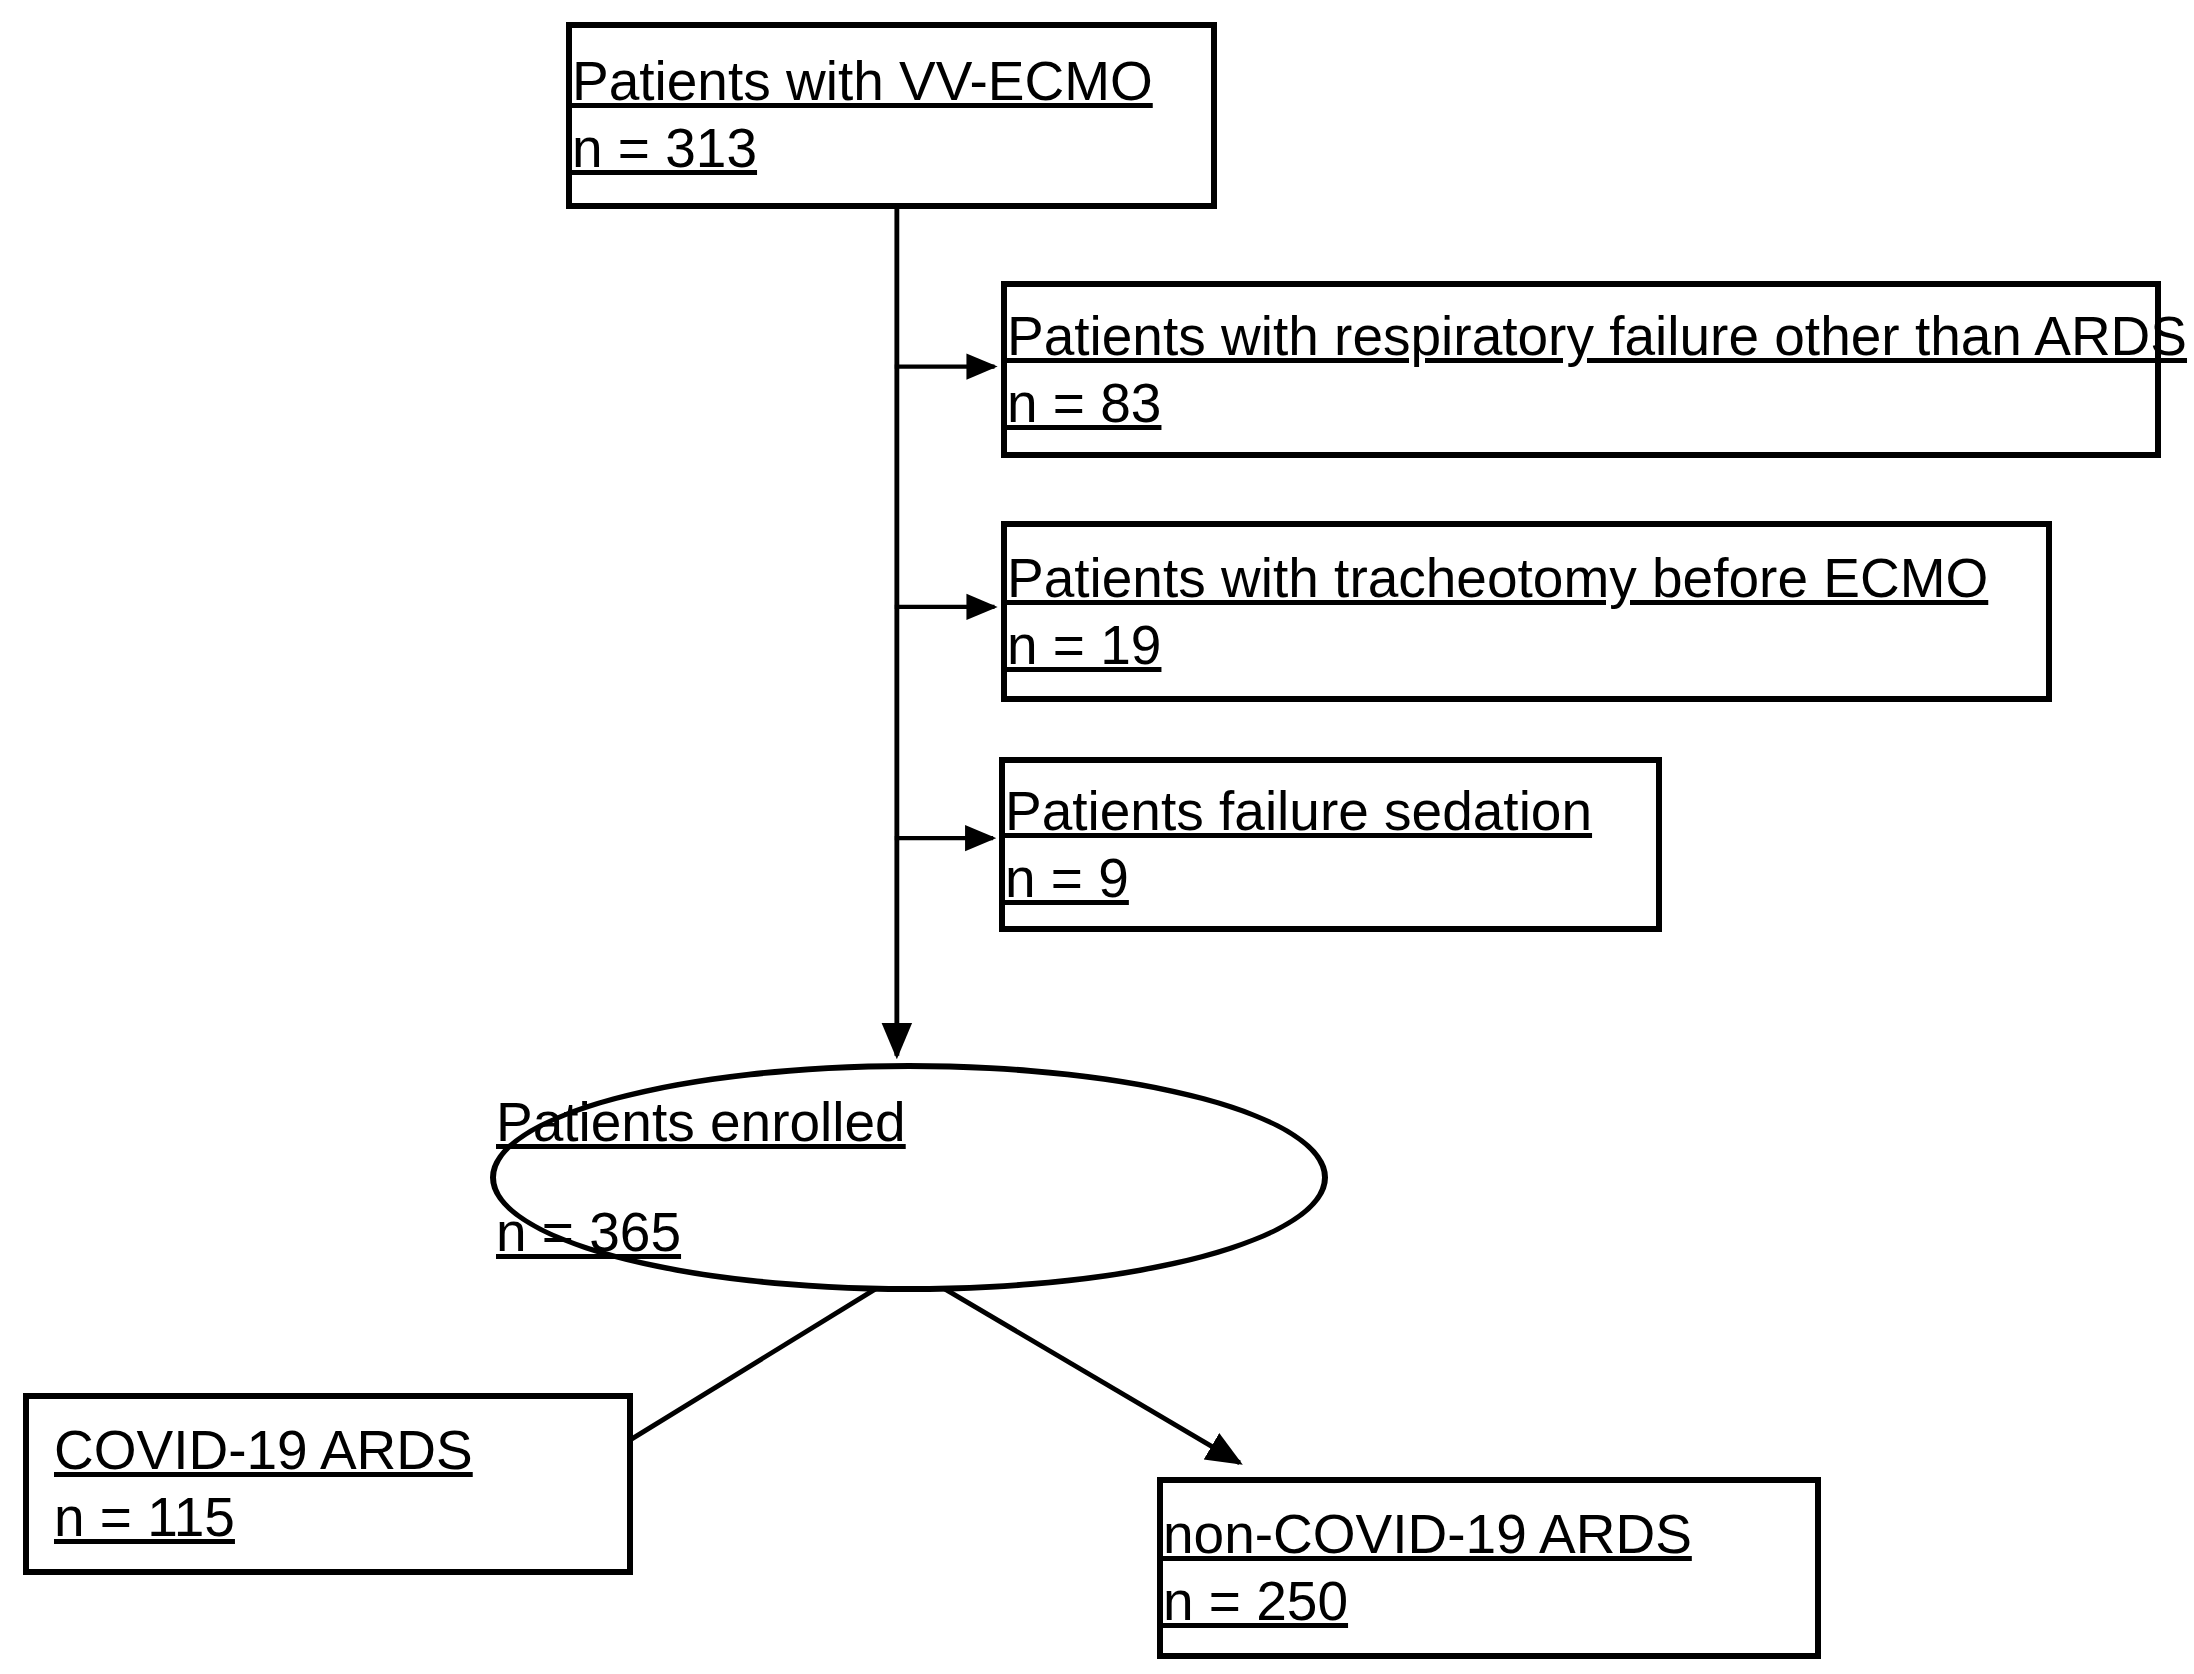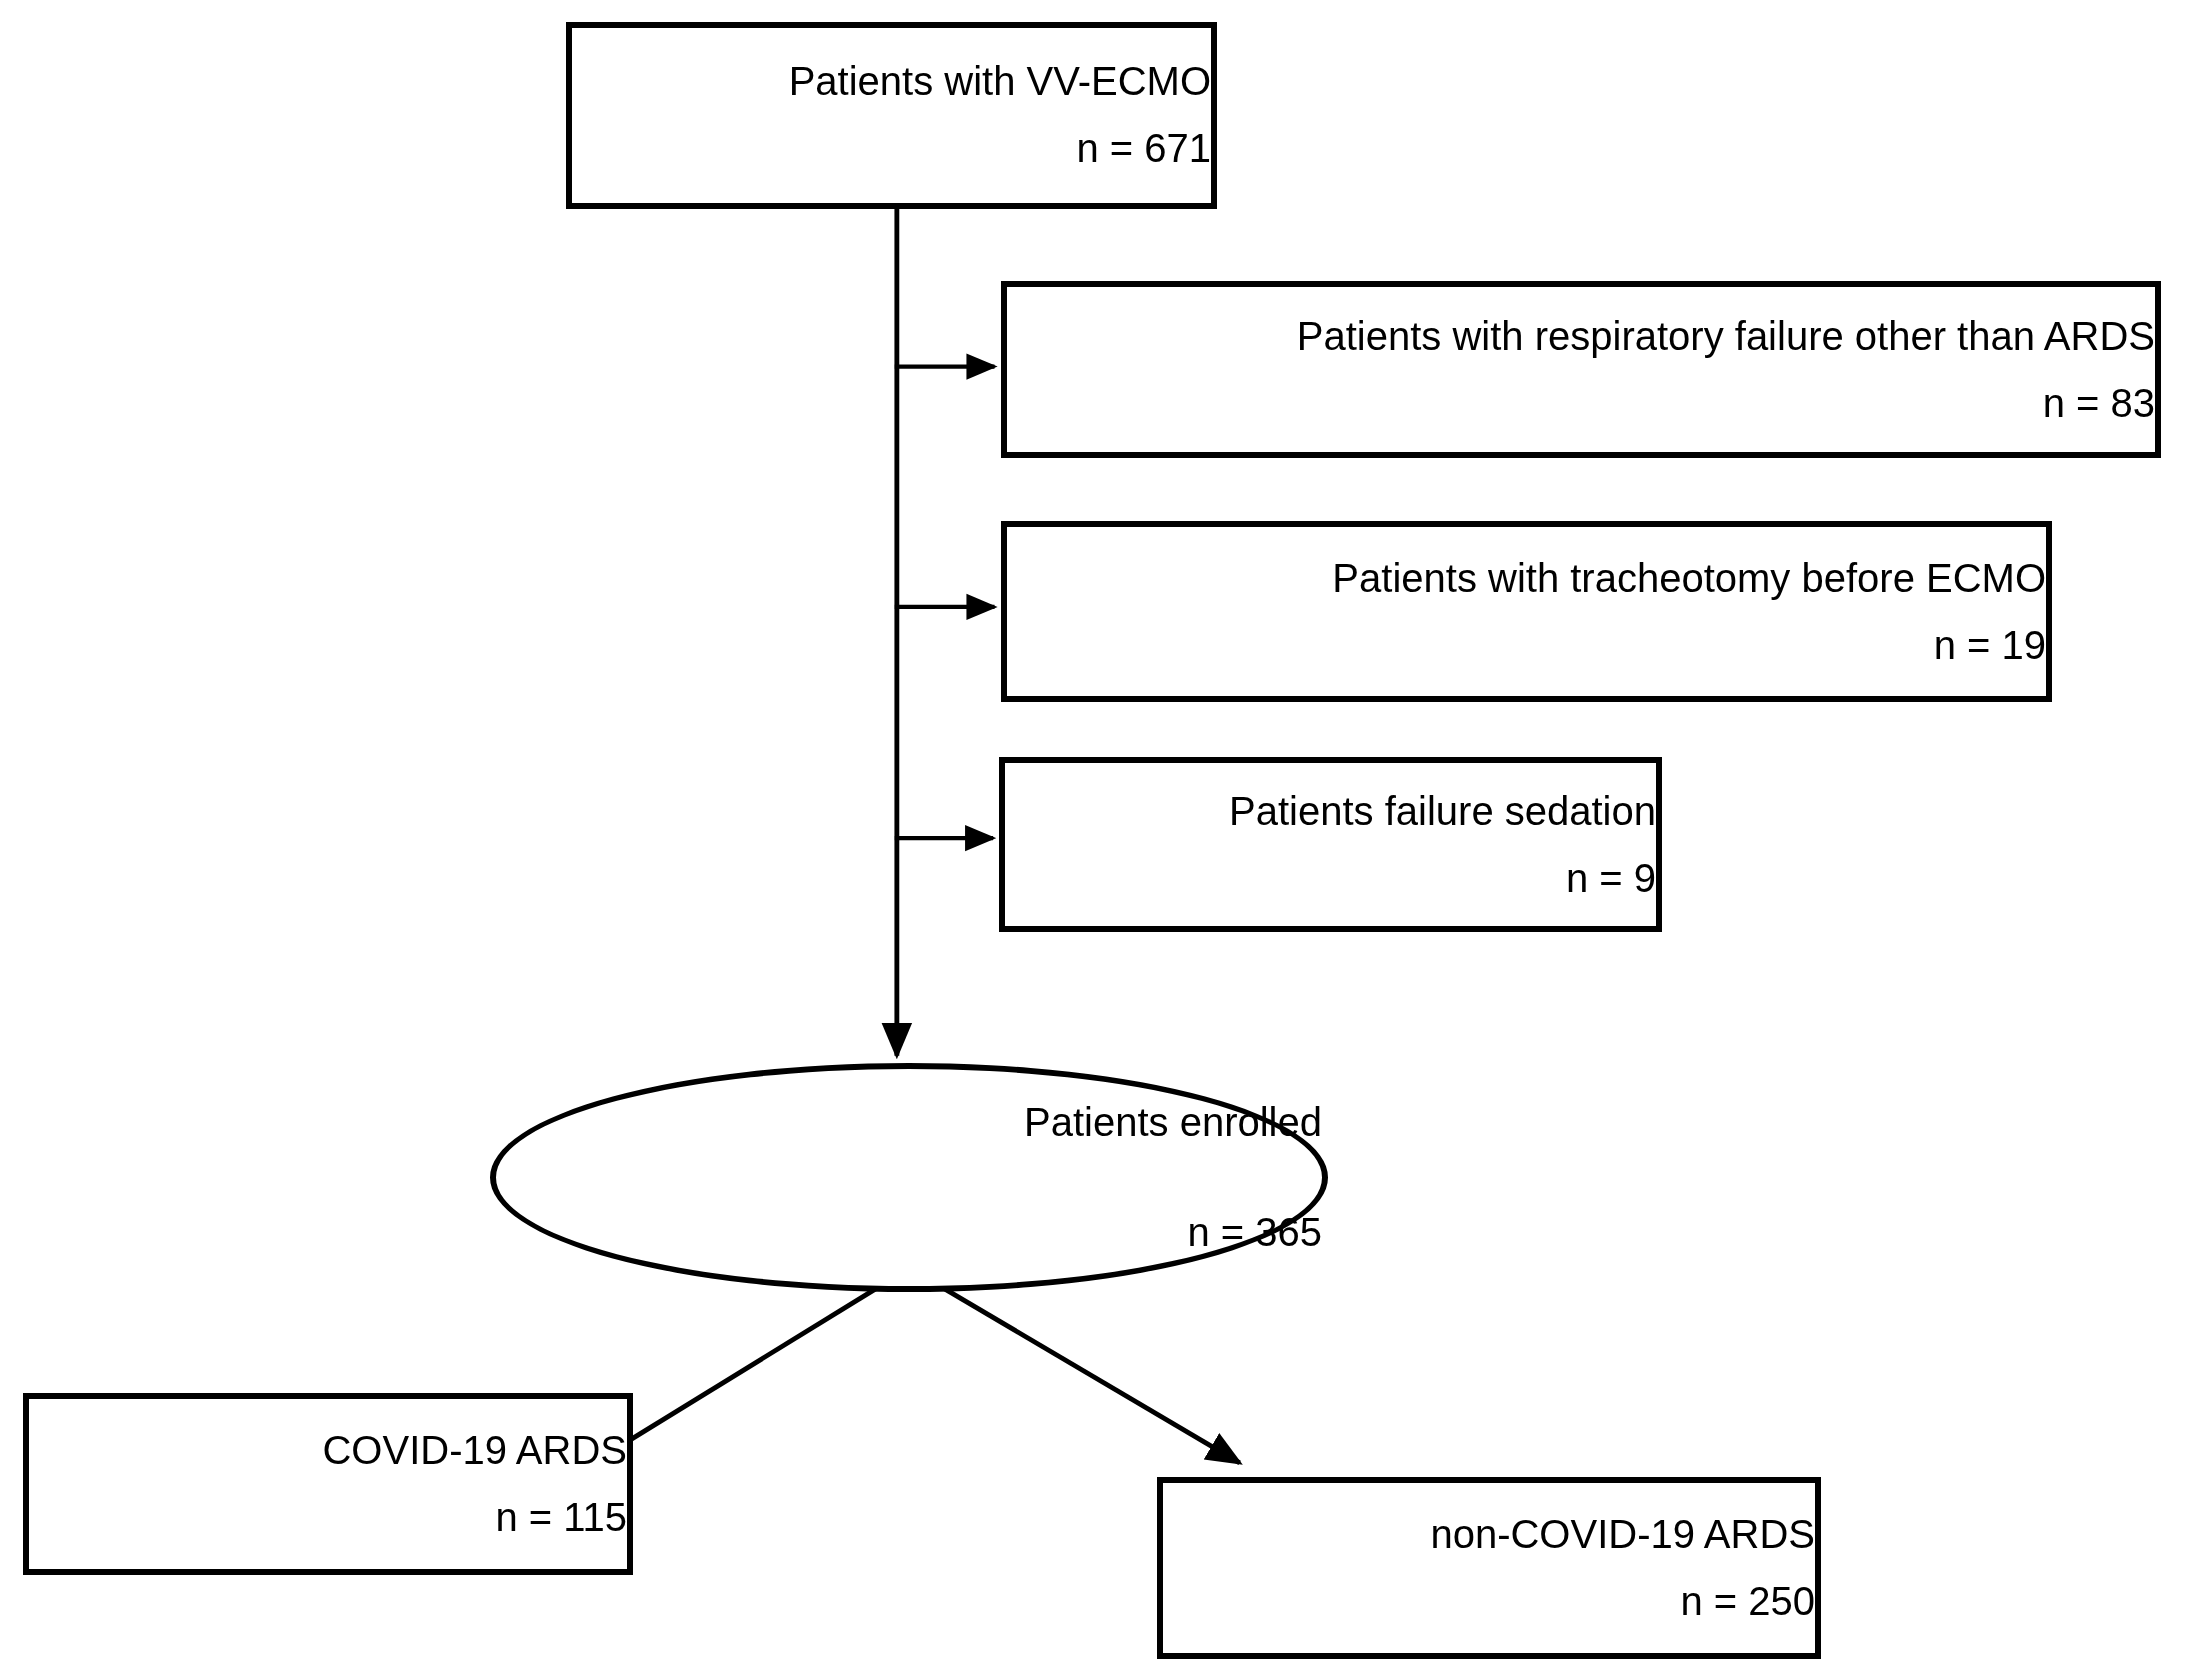--- a/index.html
+++ b/index.html
@@ -28,13 +28,14 @@
     box-sizing: border-box;
     display: flex;
     flex-direction: column;
-    align-items: flex-end;
+    align-items: flex-start;
     justify-content: center;
     text-align: center;
     background: #ffffff;
-    font-size: 40px;
+    font-size: 55px;
     line-height: 67px;
     white-space: nowrap;
+    text-decoration: underline;
   }
   .rect {
     border: 6.2px solid #000000;

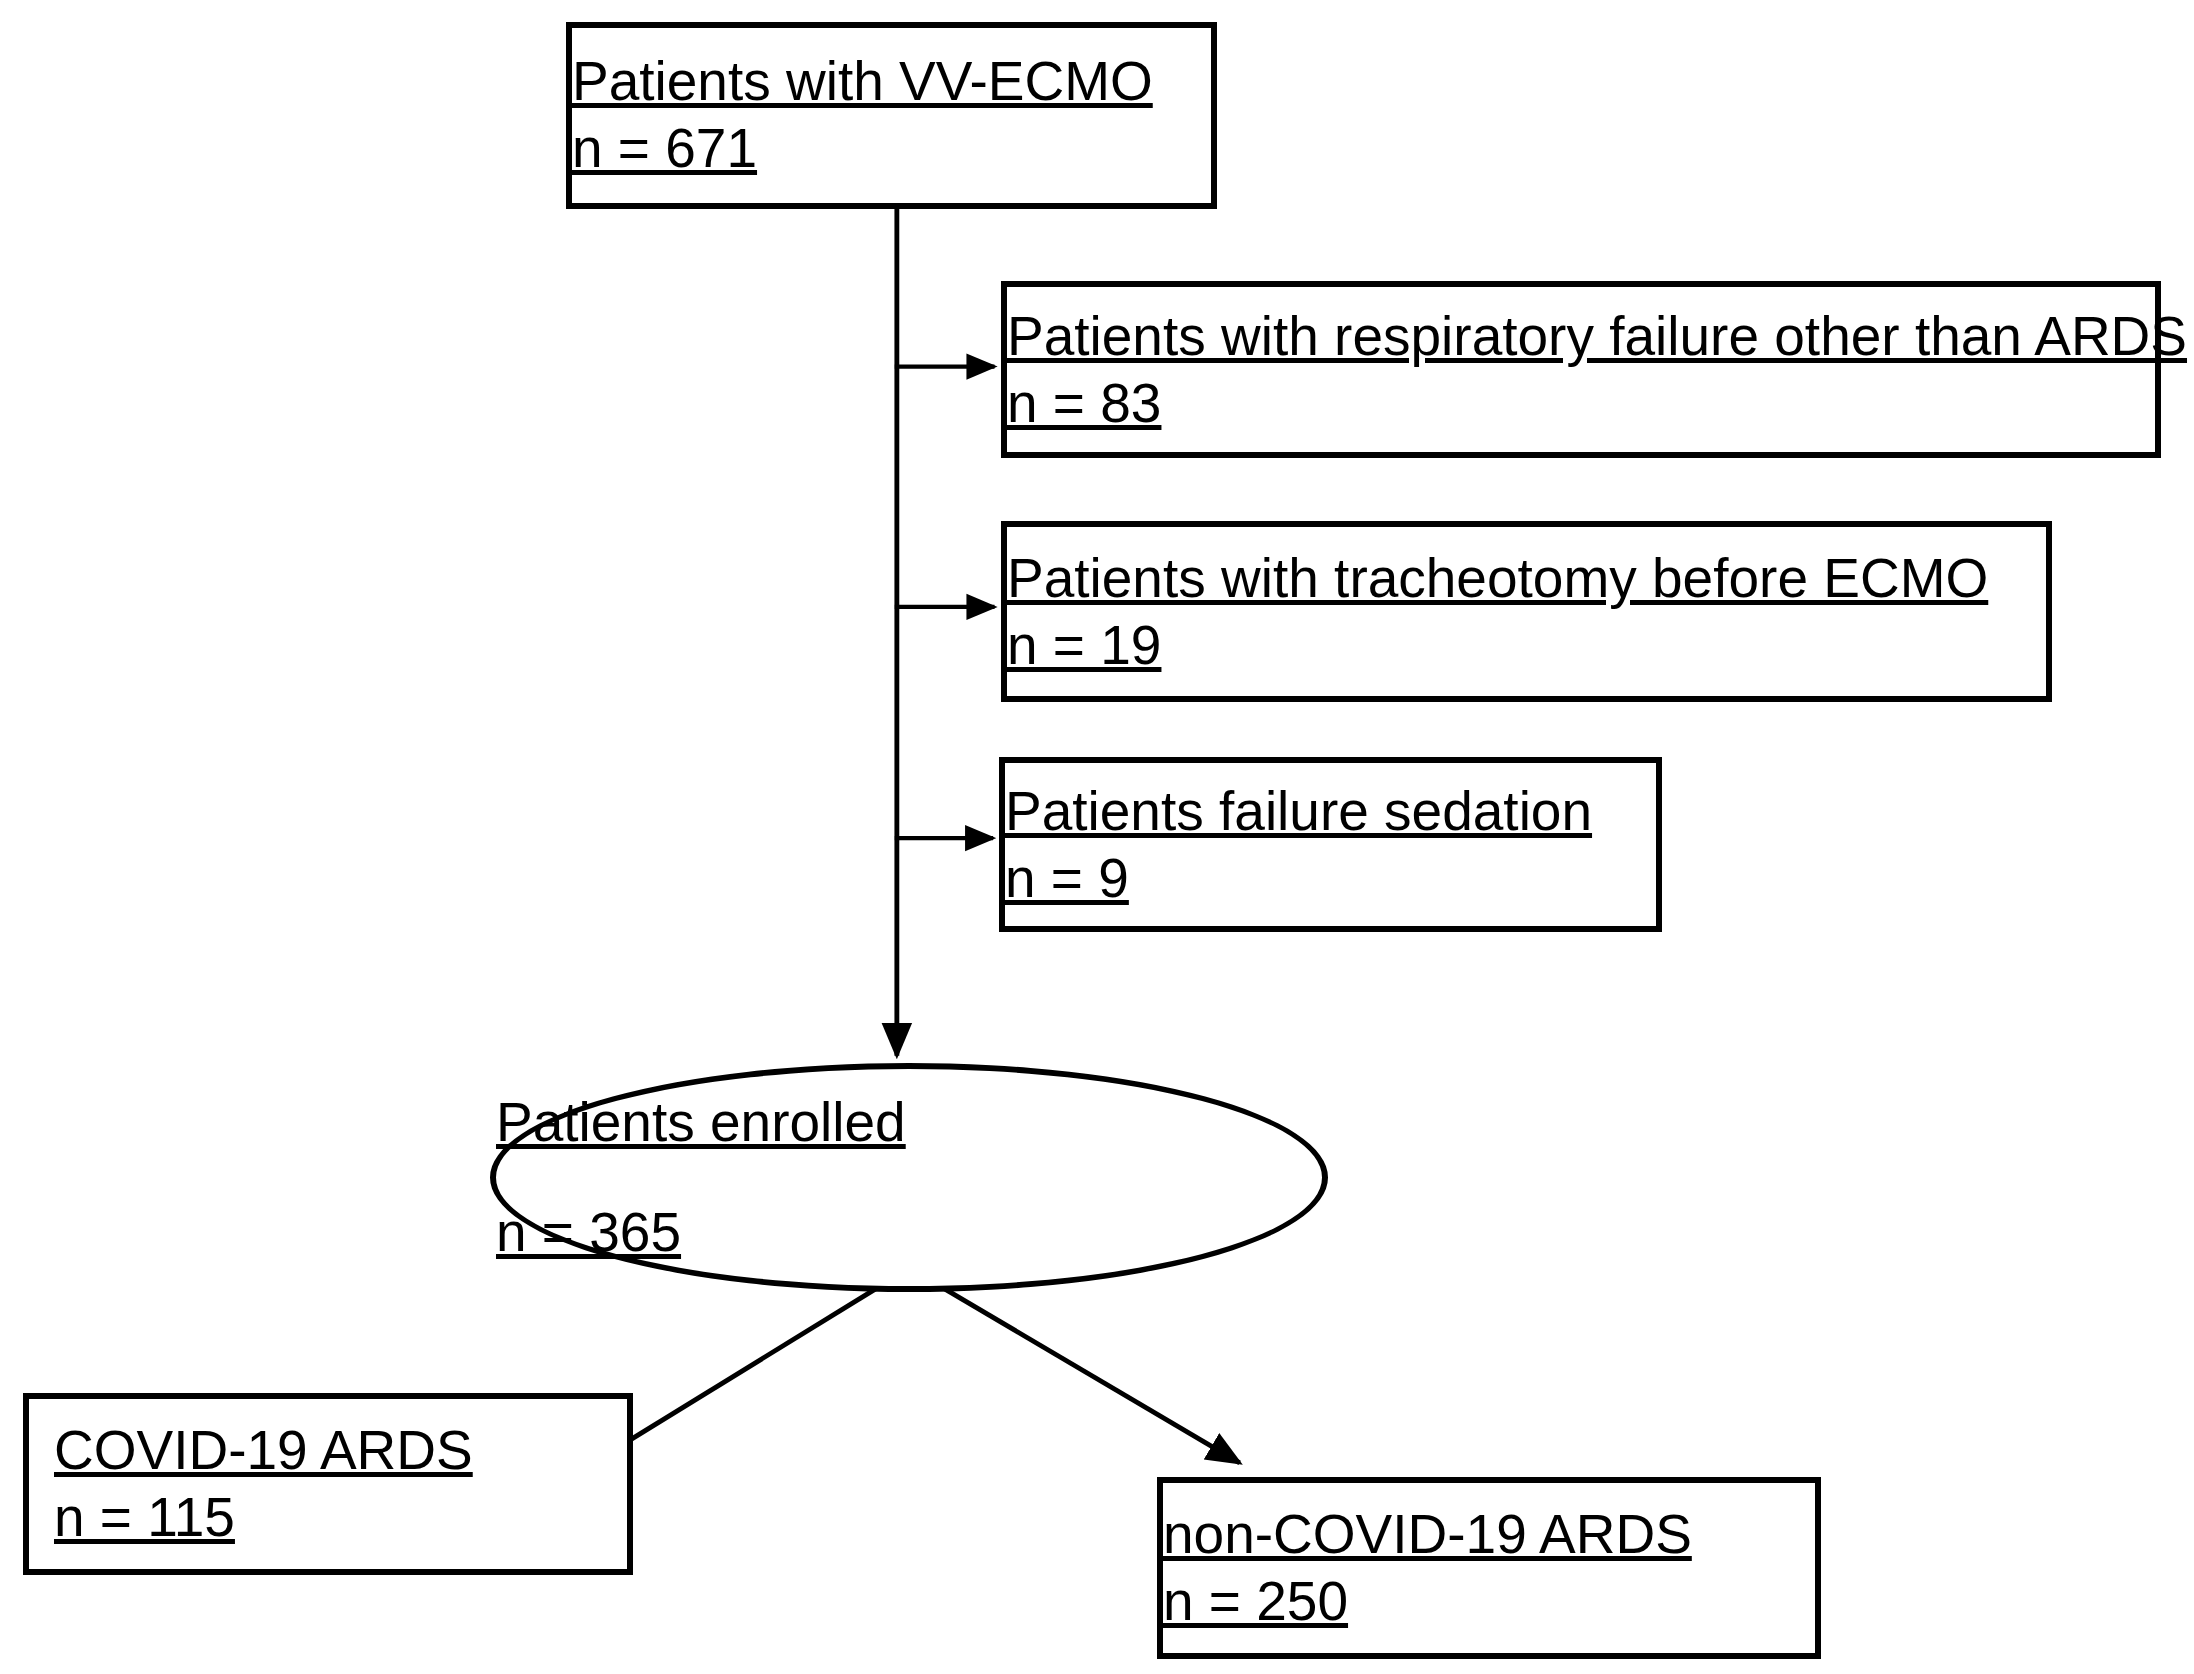--- a/index.html
+++ b/index.html
@@ -75,7 +75,7 @@
 
   <div class="node rect" style="left:566px; top:21.5px; width:651px; height:187px;">
     <span class="node-title">Patients with VV-ECMO</span>
-    <span class="node-count">n = 671</span>
+    <span class="node-count">n = 313</span>
   </div>
 
   <div class="node rect" style="left:1001px; top:281px; width:1160px; height:177px;">

